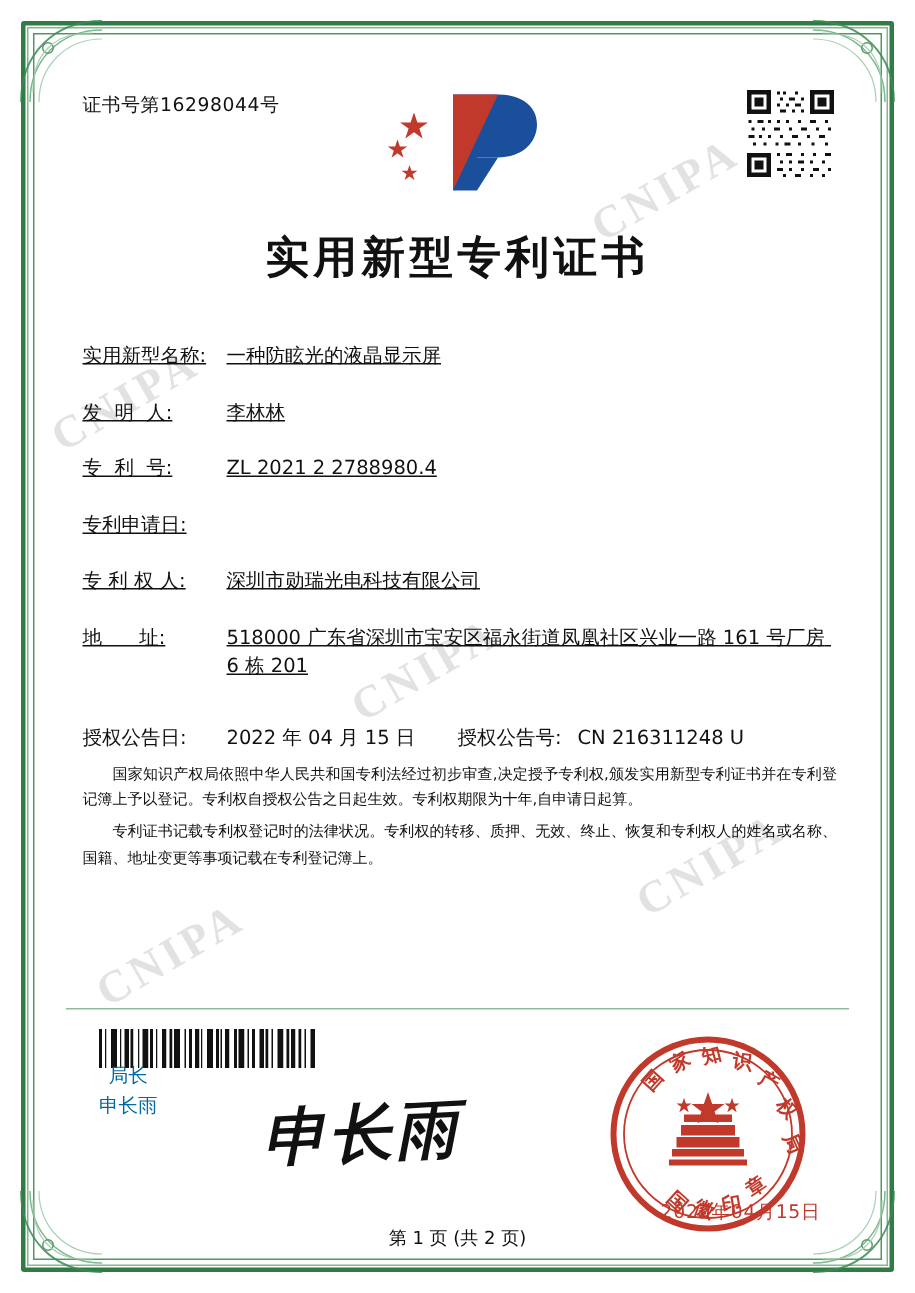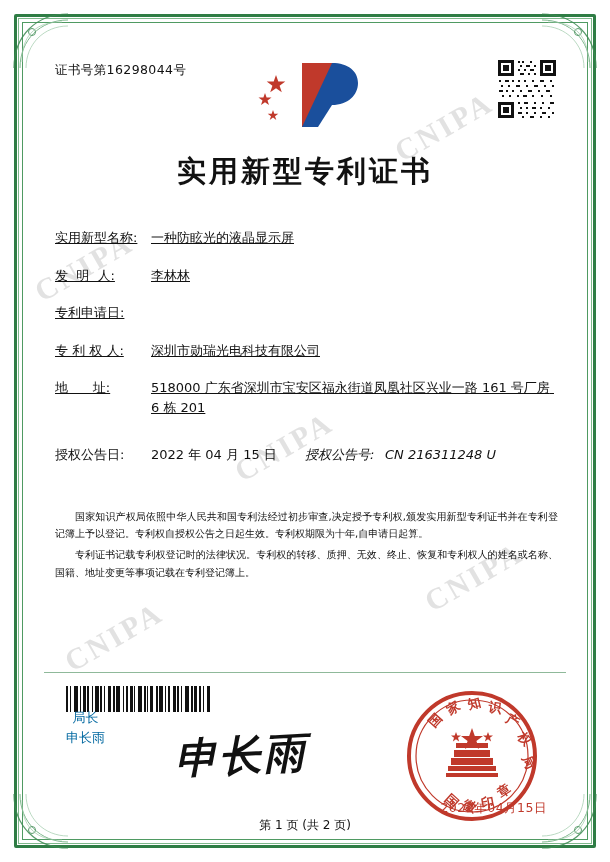--- a/index.html
+++ b/index.html
@@ -362,6 +362,10 @@
       <span class="fvalue">李林林</span>
     </div>
     <div class="frow">
+      <span class="flabel">专  利  号:</span>
+      <span class="fvalue">ZL 2021 2 2788980.4</span>
+    </div>
+    <div class="frow">
       <span class="flabel">专利申请日:</span>
     </div>
     <div class="frow">

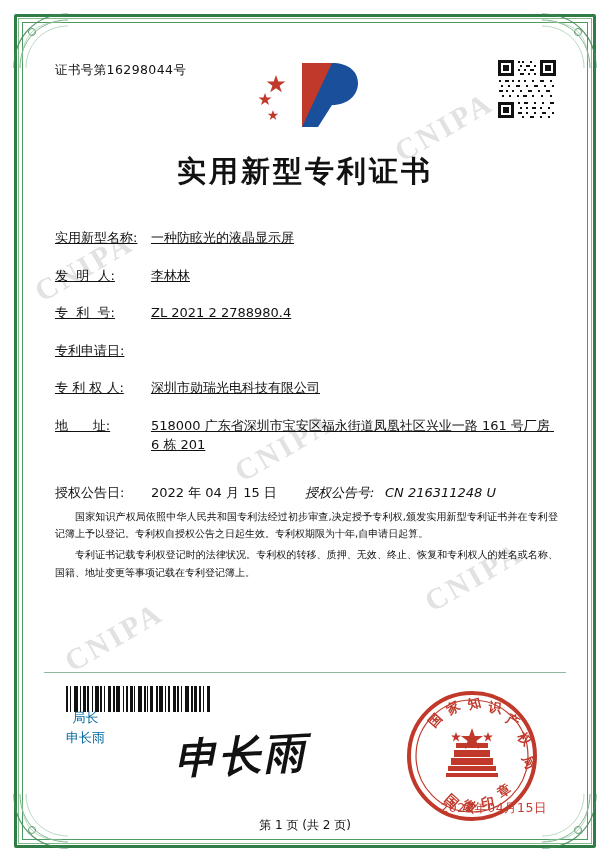--- a/index.html
+++ b/index.html
@@ -123,7 +123,7 @@
   }
   .frow-split { display: flex; margin-bottom: 16px; margin-top: 28px; }
   .half-left { flex: 0 0 250px; display: flex; }
-  .half-right { flex: 1 1 auto; display: flex; font-style: italic; }
+  .half-right { flex: 1 1 auto; display: flex; }
   .half-right .flabel { min-width: 80px; }
 
   

